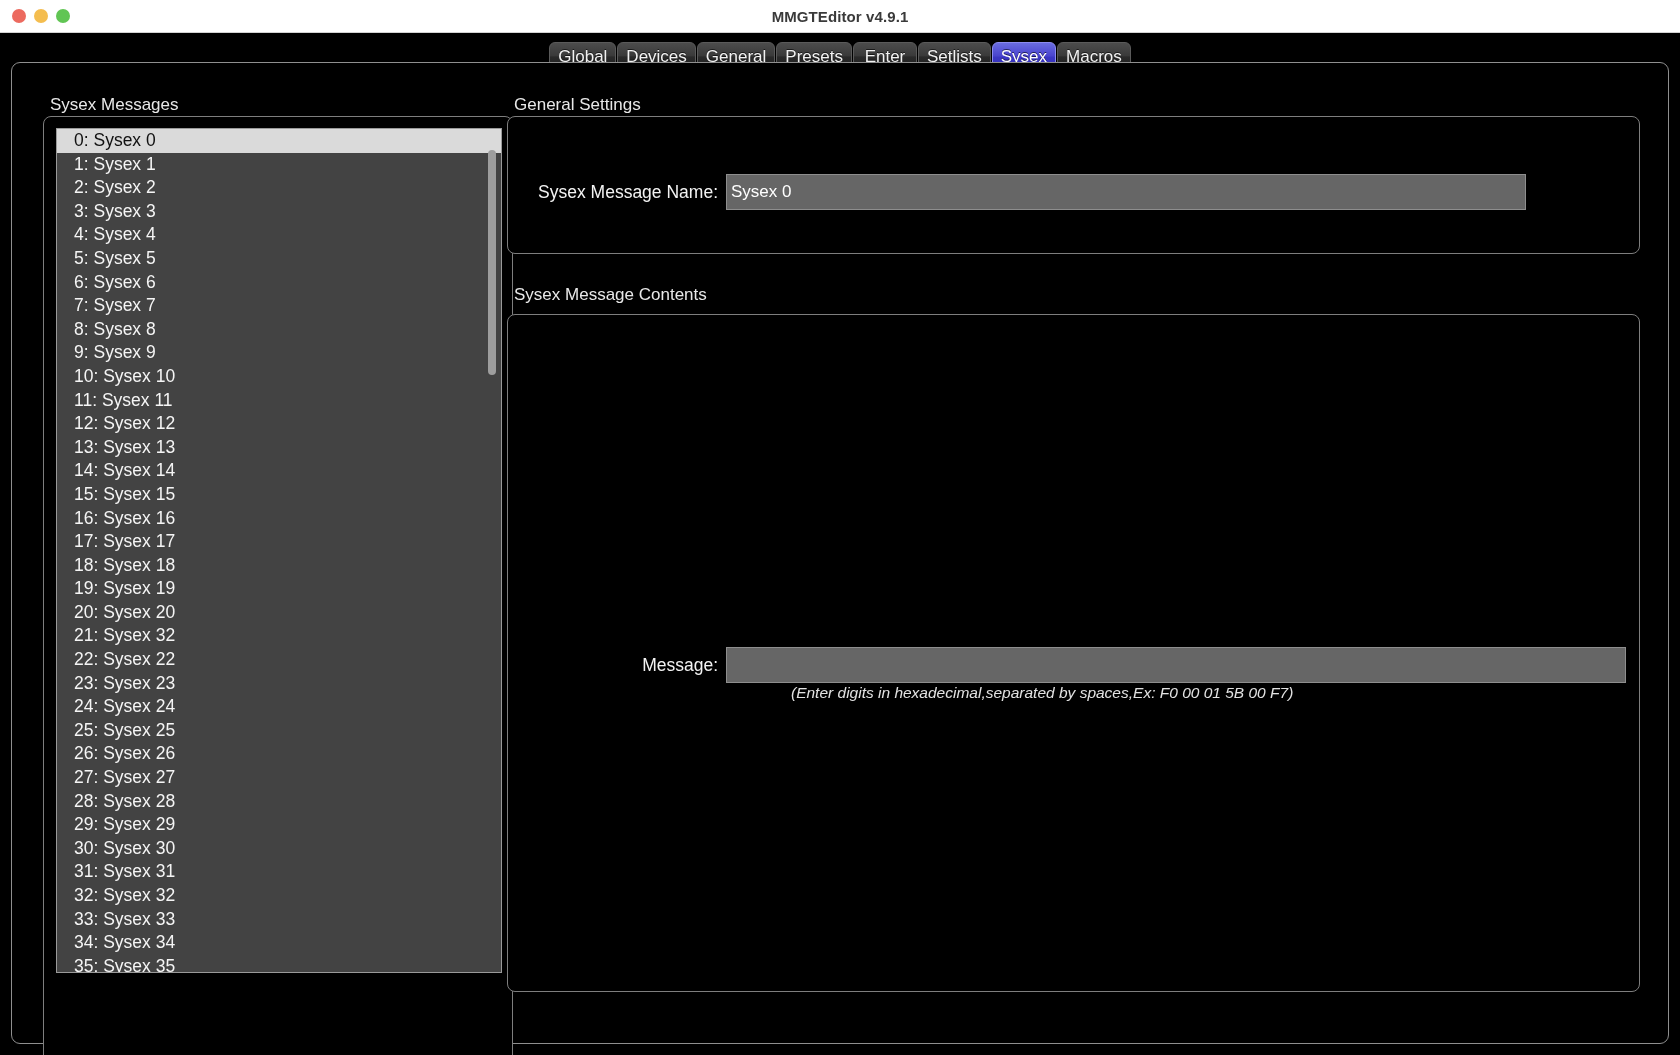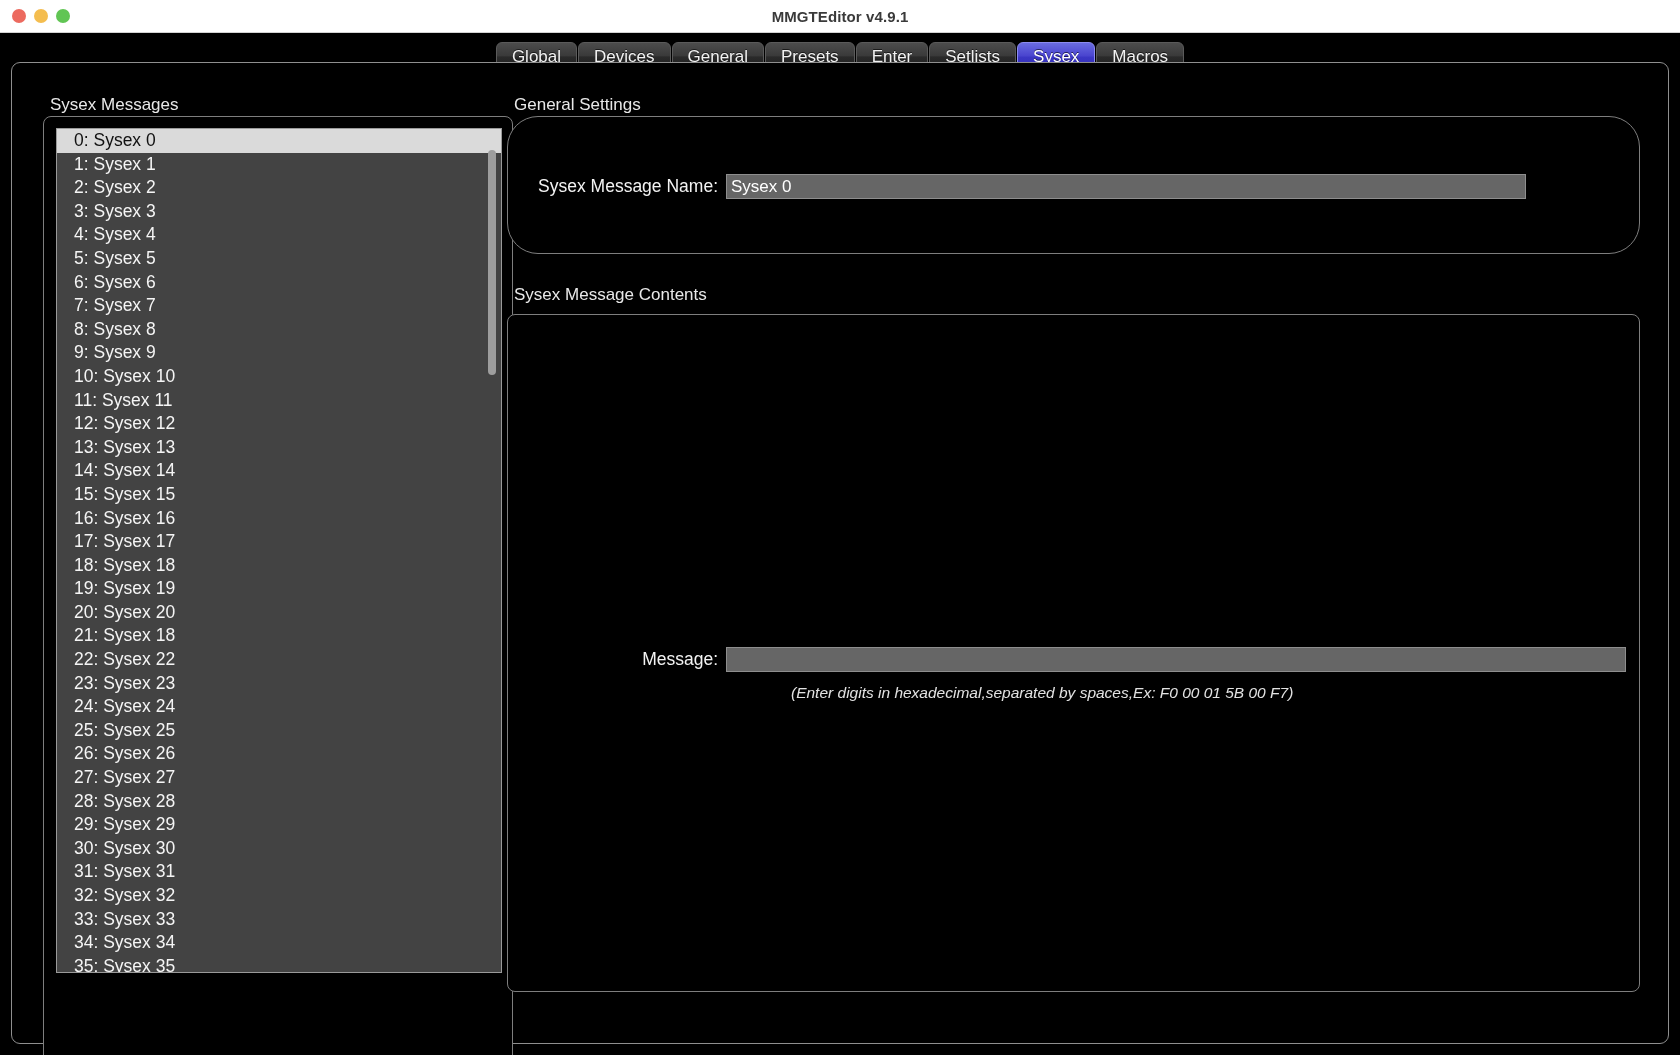--- a/index.html
+++ b/index.html
@@ -63,7 +63,7 @@
   .tab {
     min-width: 64px;
     height: 30px;
-    padding: 0 15px;
+    padding: 0 8px;
     display: flex;
     align-items: center;
     justify-content: center;

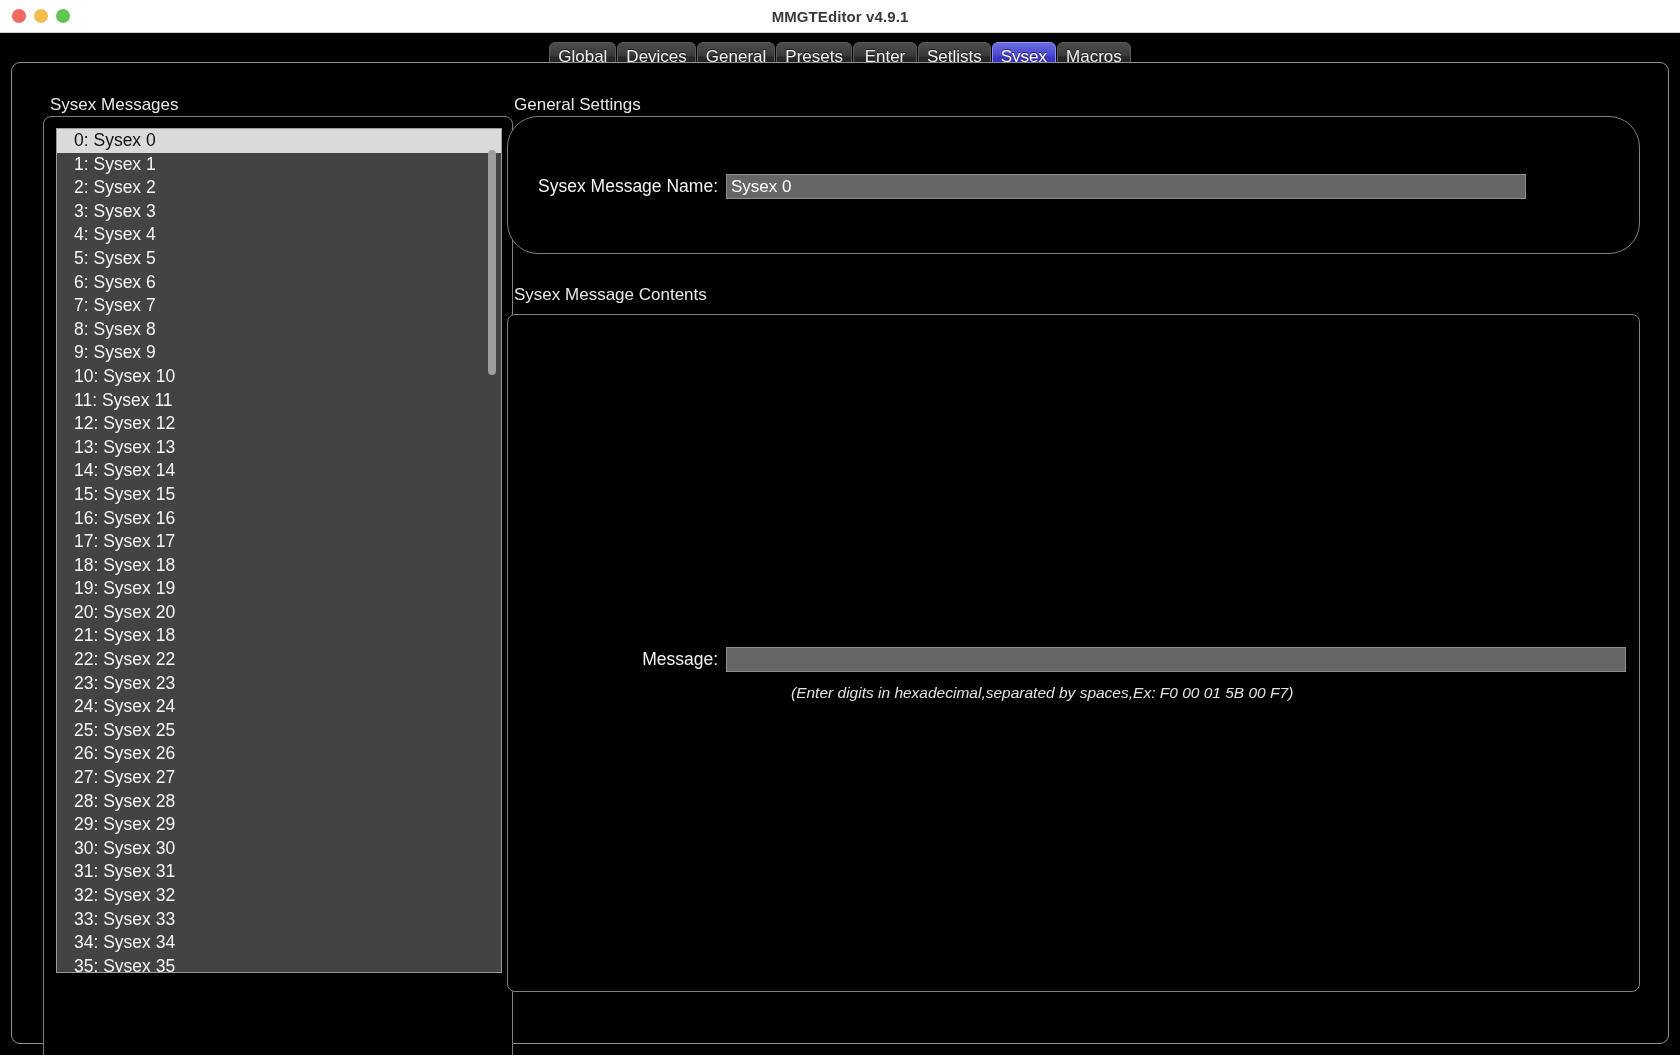--- a/index.html
+++ b/index.html
@@ -157,7 +157,7 @@
 
   
   #gs-label  { left: 502px; top: 32px; }
-  #gs-group  { left: 495px; top: 53px; width: 1133px; height: 138px; border-radius: 31px; }
+  #gs-group  { left: 495px; top: 53px; width: 1133px; height: 138px; }
 
   #smc-label { left: 502px; top: 222px; }
   #smc-group { left: 495px; top: 251px; width: 1133px; height: 678px; }

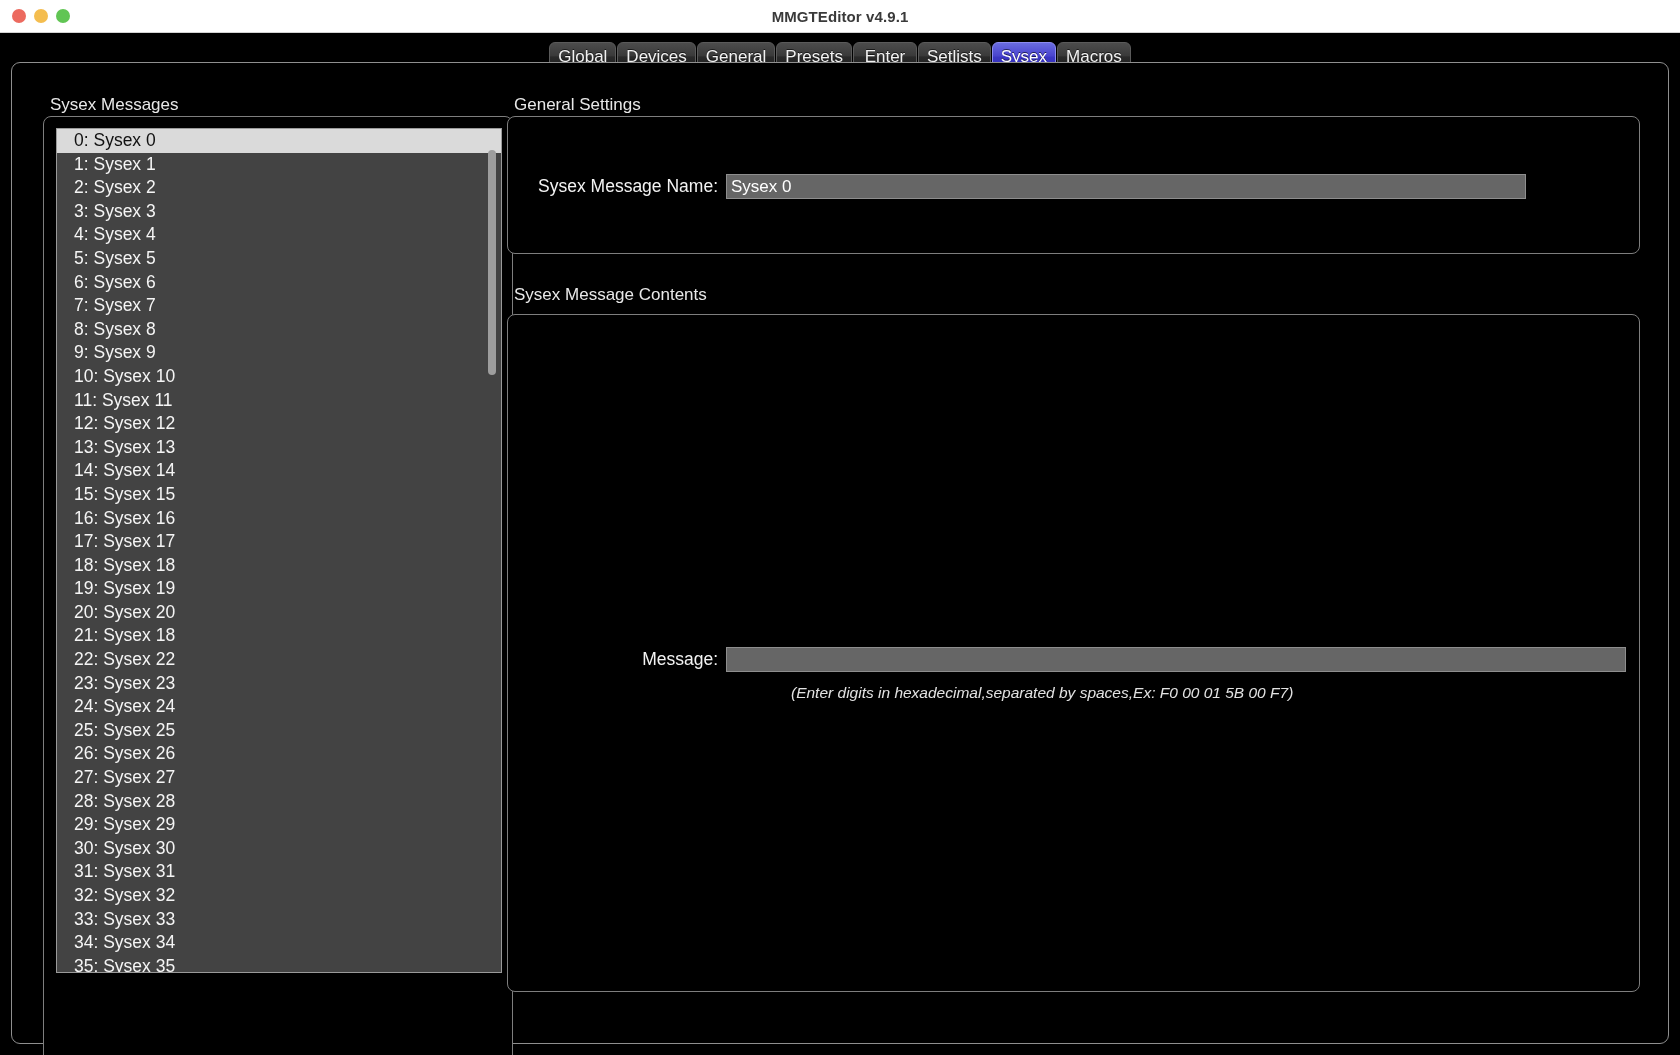--- a/index.html
+++ b/index.html
@@ -177,7 +177,7 @@
     background: #666666;
     border: 1px solid #8e8e8e;
     box-sizing: border-box;
-    height: 25px;
+    height: 36px;
     line-height: 24px;
     padding: 0 4px;
     font-size: 17px;

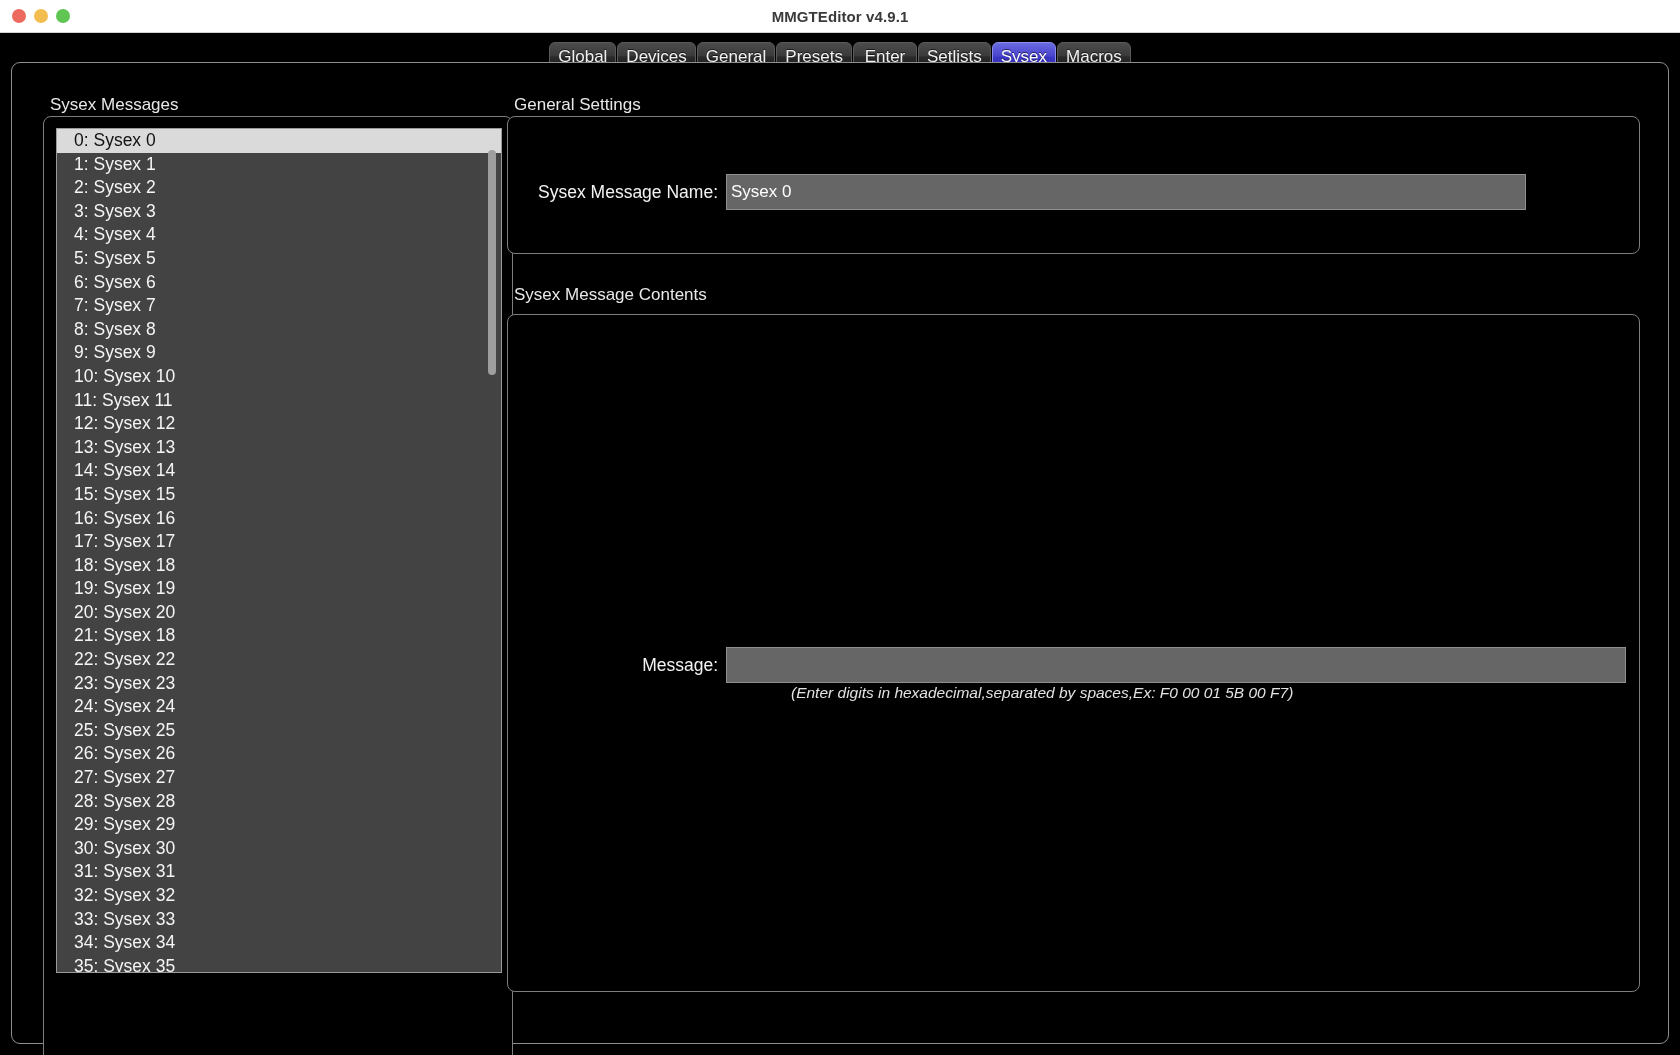--- a/index.html
+++ b/index.html
@@ -255,7 +255,7 @@
         <div class="listrow">18: Sysex 18</div>
         <div class="listrow">19: Sysex 19</div>
         <div class="listrow">20: Sysex 20</div>
-        <div class="listrow">21: Sysex 18</div>
+        <div class="listrow">21: Sysex 32</div>
         <div class="listrow">22: Sysex 22</div>
         <div class="listrow">23: Sysex 23</div>
         <div class="listrow">24: Sysex 24</div>

